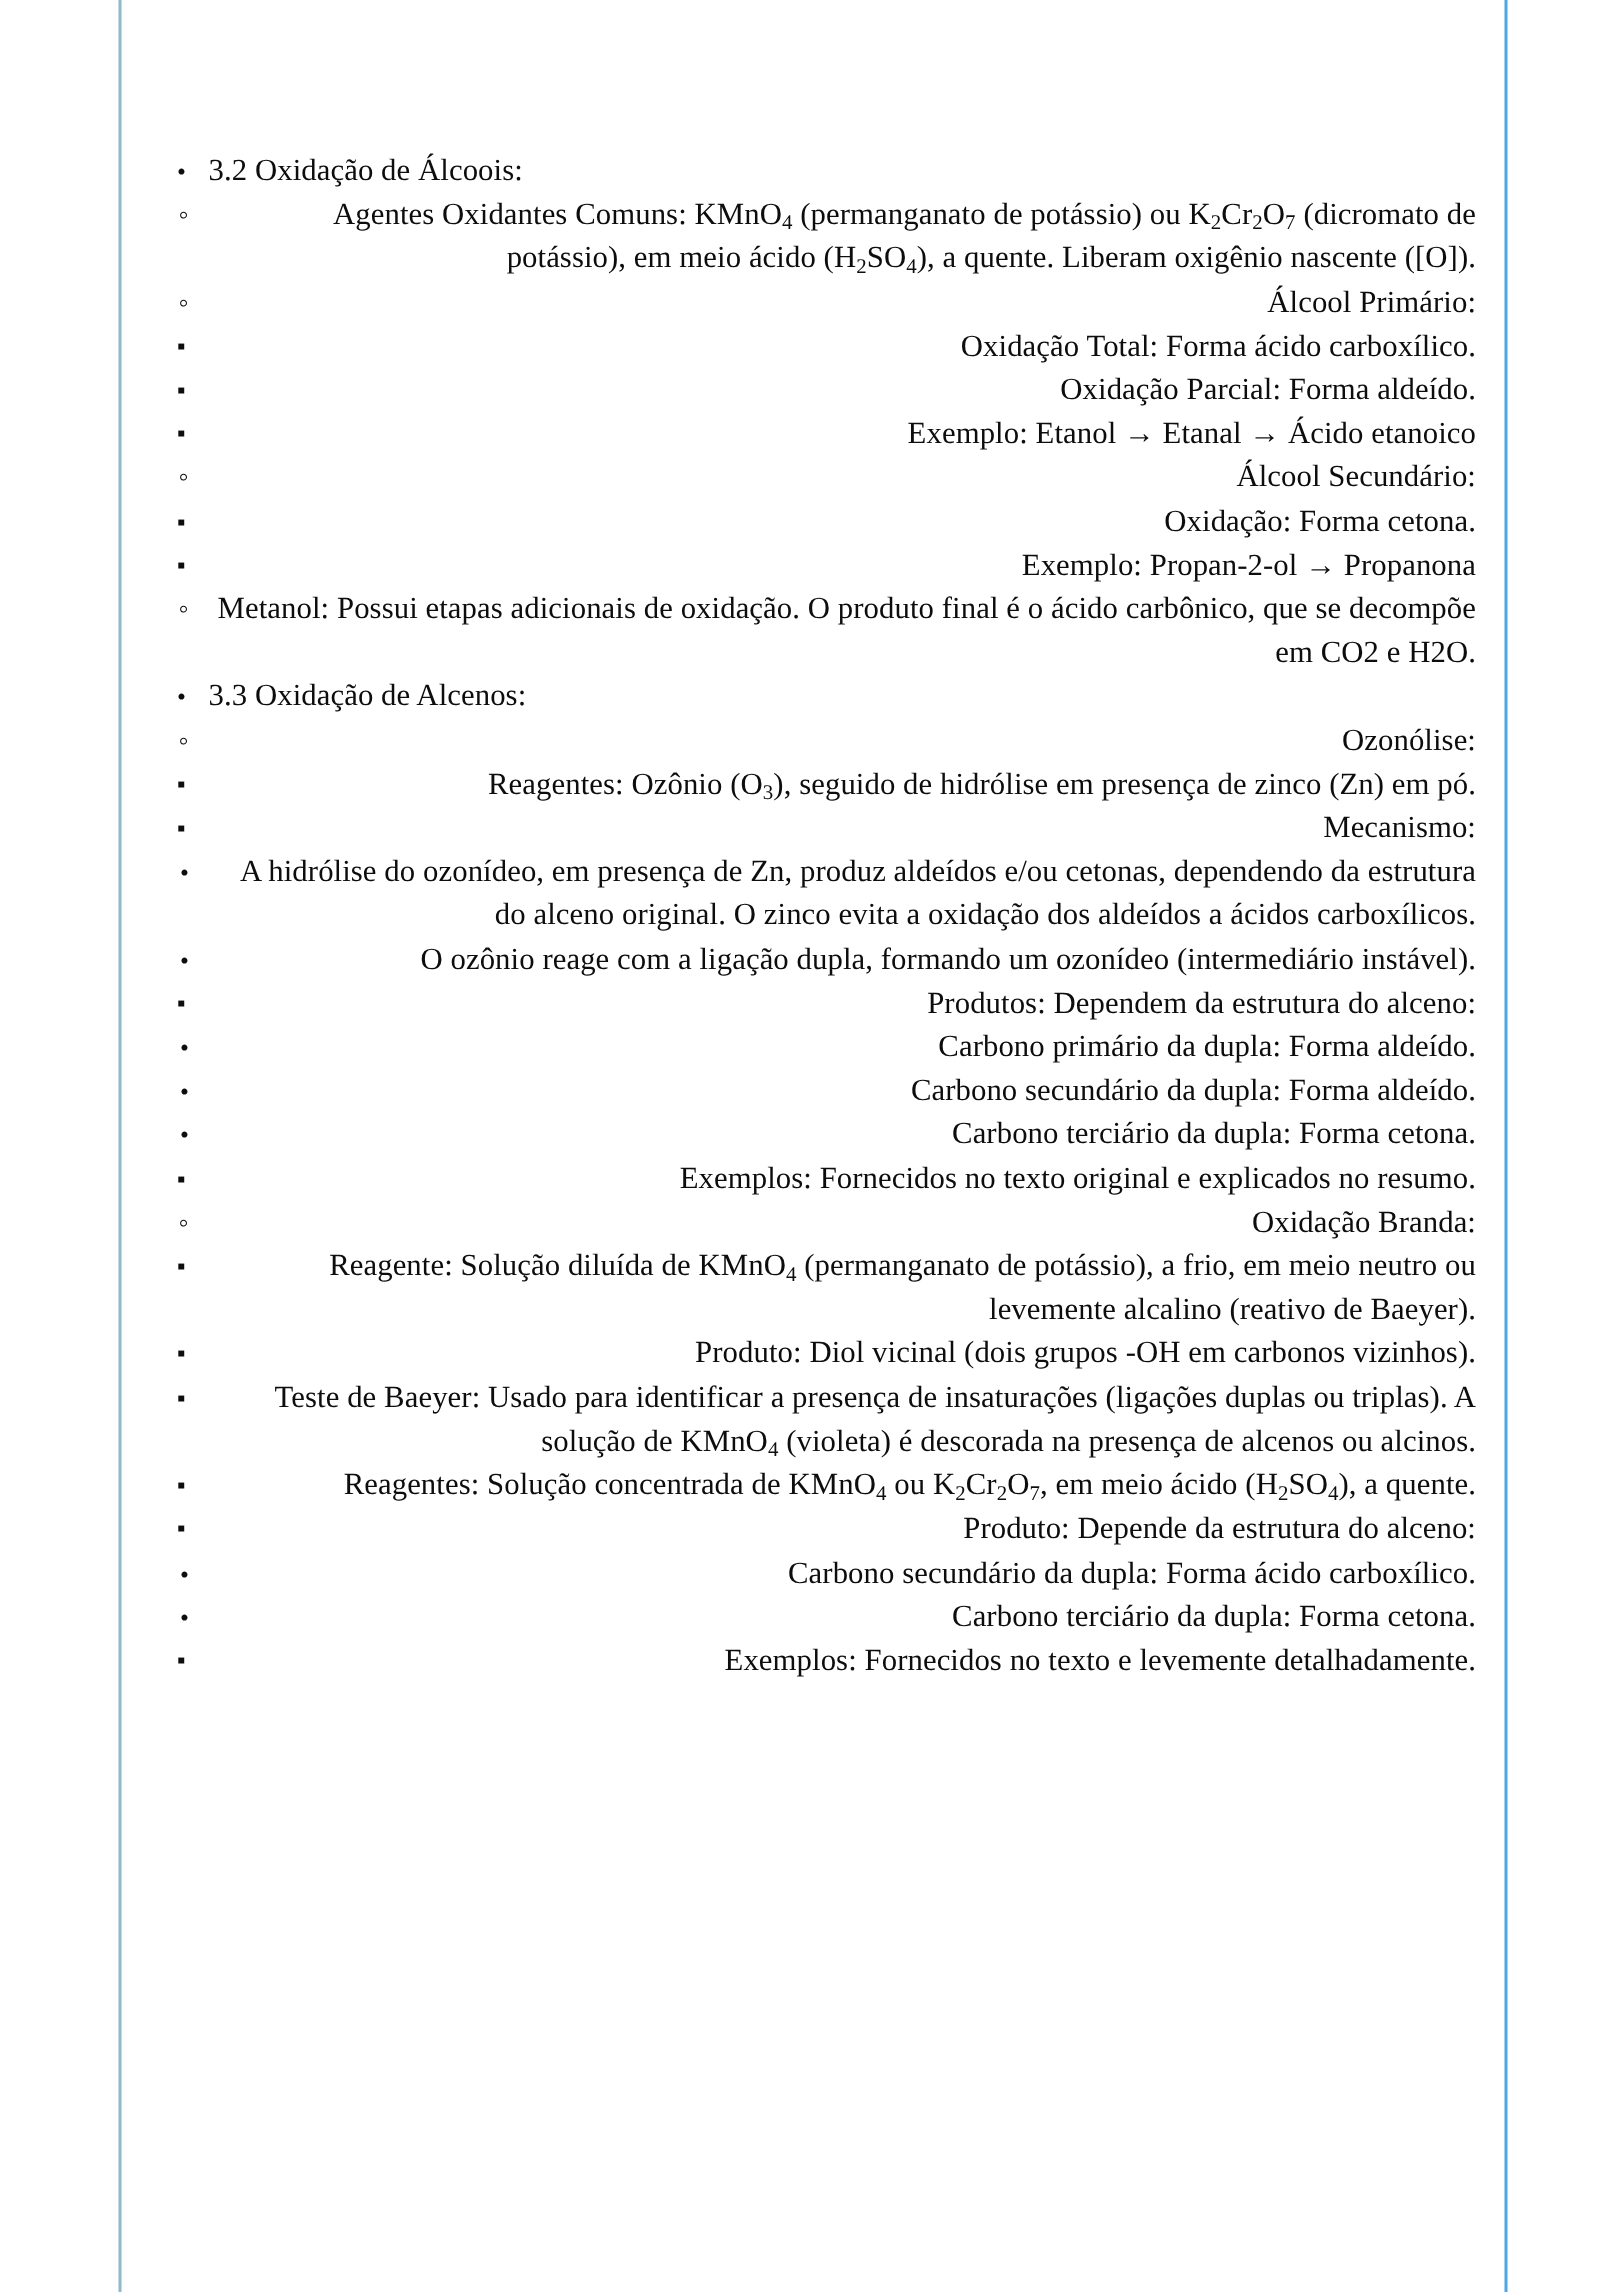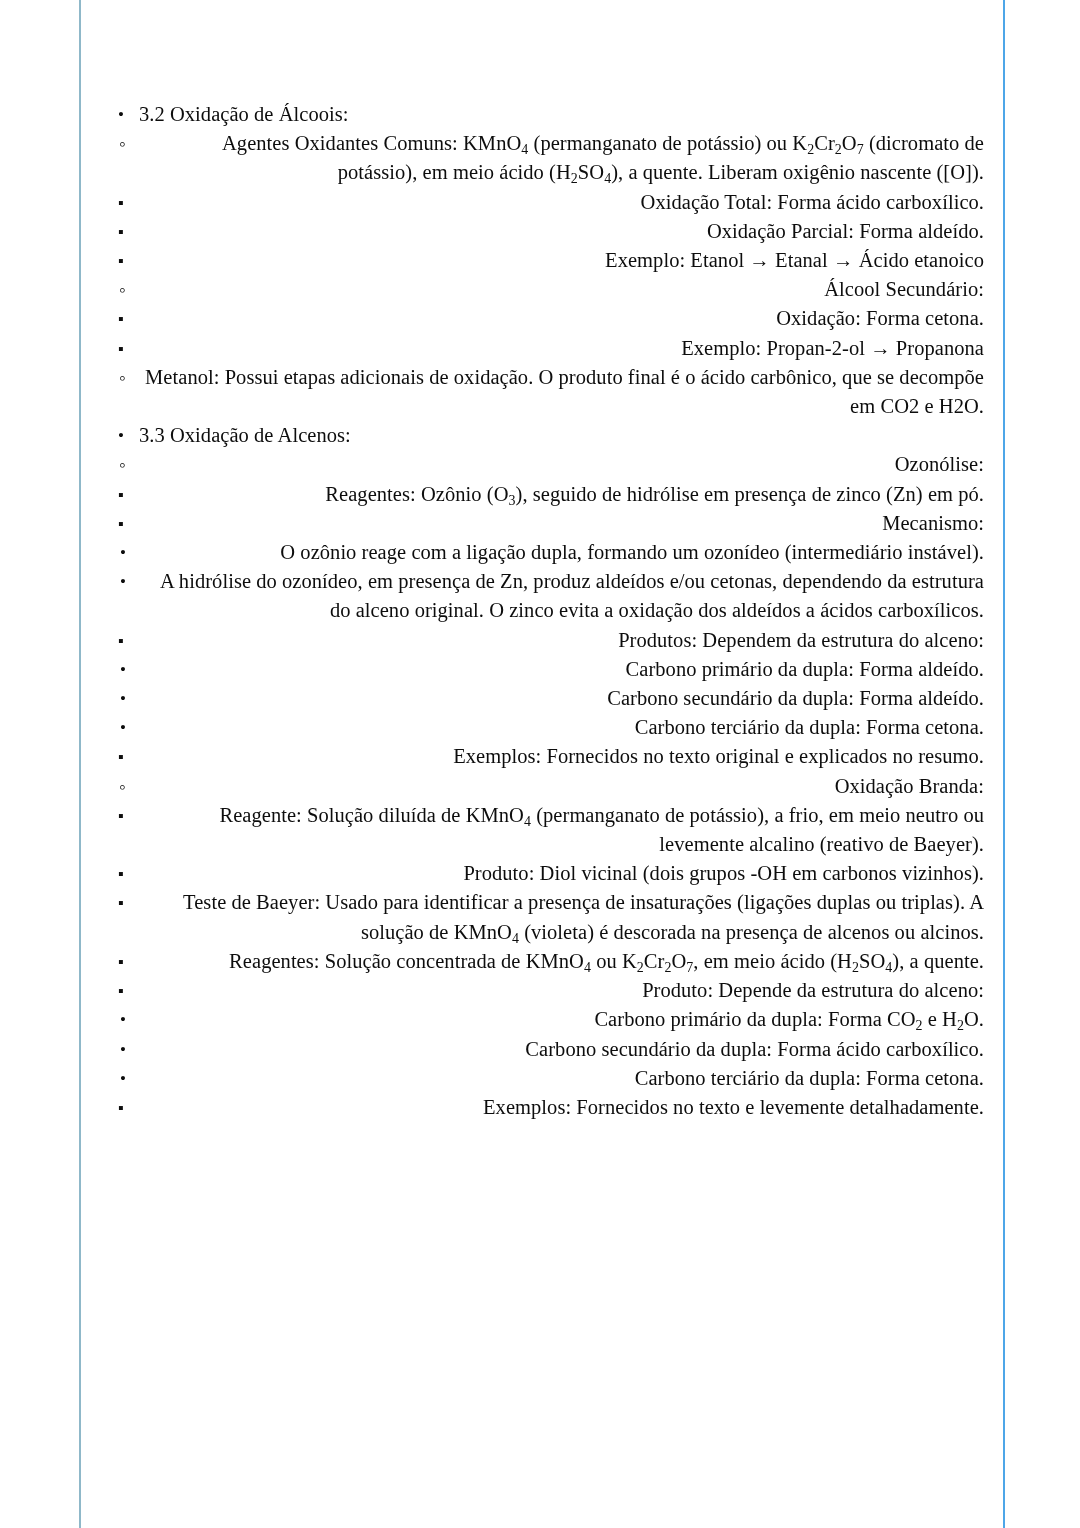--- a/index.html
+++ b/index.html
@@ -127,6 +127,9 @@
             <span class="txt"><span>Agentes Oxidantes Comuns: KMnO</span><sub>4</sub><span> (permanganato de potássio) ou K</span><sub>2</sub><span>Cr</span><sub>2</sub><span>O</span><sub>7</sub><span> (dicromato de potássio), em meio ácido (H</span><sub>2</sub><span>SO</span><sub>4</sub><span>), a quente. Liberam oxigênio nascente ([O]).</span></span>
           </li>
 
+          <li class="lvl2">
+            <span class="txt">Álcool Primário:</span>
+          </li>
           <li style="list-style:none">
             <ul>
               <li class="lvl3">

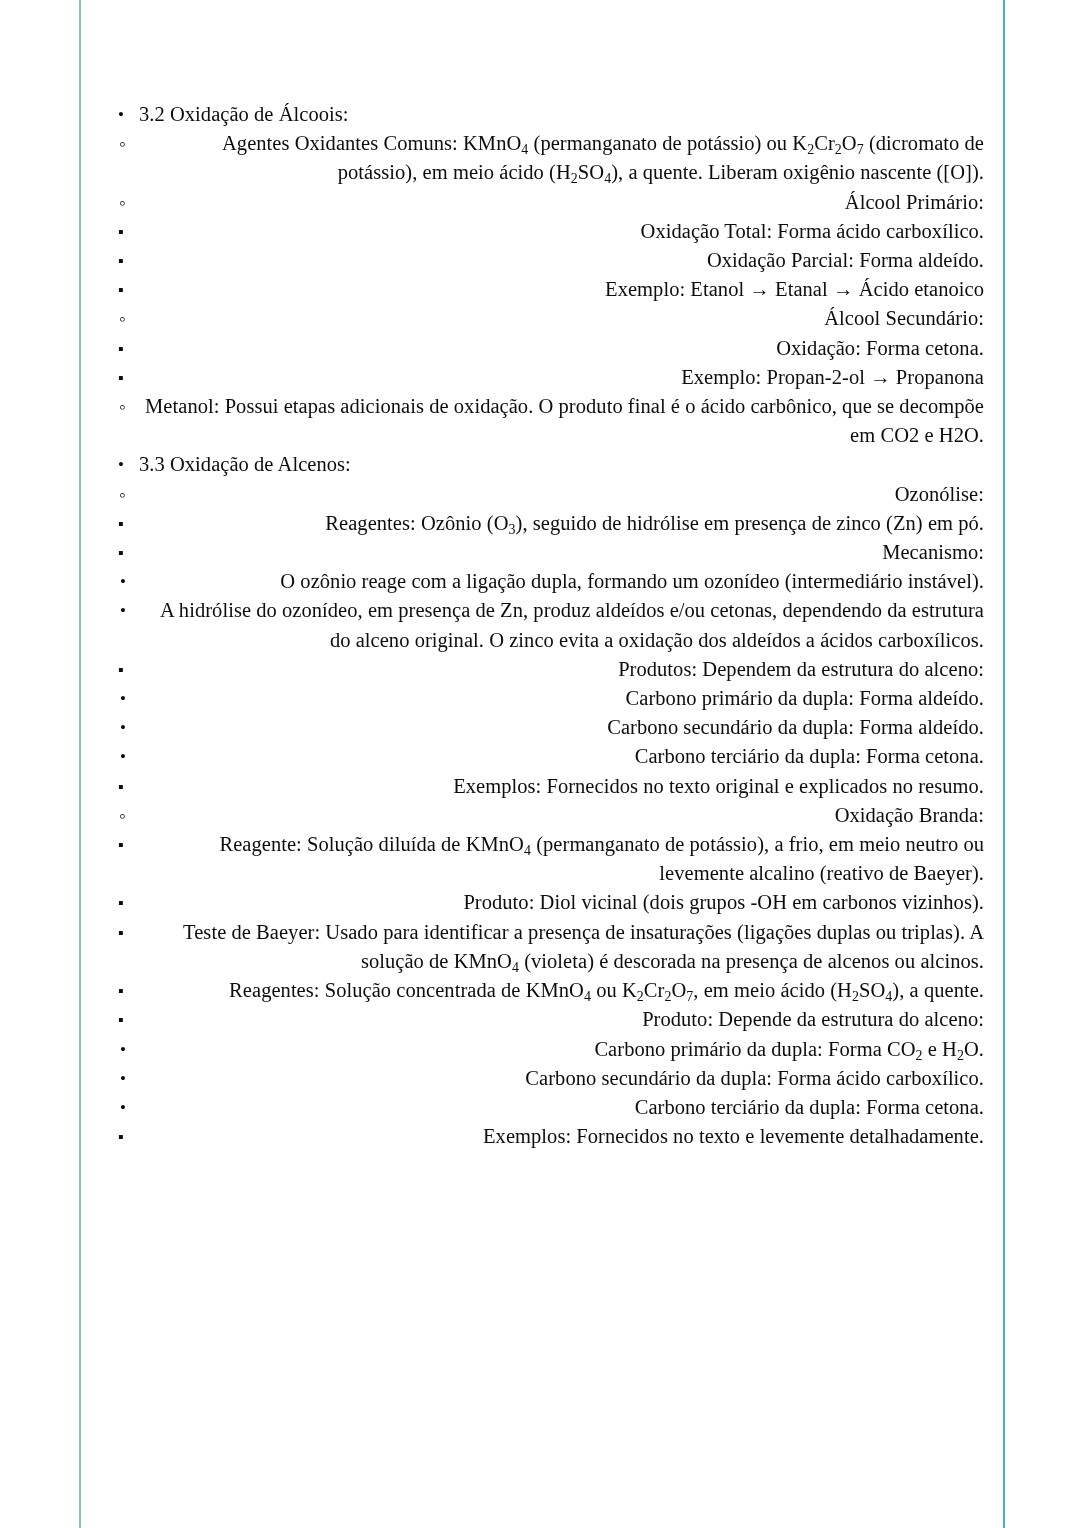--- a/index.html
+++ b/index.html
@@ -188,10 +188,10 @@
               <li style="list-style:none">
                 <ul>
                   <li class="lvl4">
+                    <span class="txt">A hidrólise do ozonídeo, em presença de Zn, produz aldeídos e/ou cetonas, dependendo da estrutura do alceno original. O zinco evita a oxidação dos aldeídos a ácidos carboxílicos.</span>
+                  </li>
+                  <li class="lvl4">
                     <span class="txt">O ozônio reage com a ligação dupla, formando um ozonídeo (intermediário instável).</span>
-                  </li>
-                  <li class="lvl4">
-                    <span class="txt">A hidrólise do ozonídeo, em presença de Zn, produz aldeídos e/ou cetonas, dependendo da estrutura do alceno original. O zinco evita a oxidação dos aldeídos a ácidos carboxílicos.</span>
                   </li>
                 </ul>
               </li>

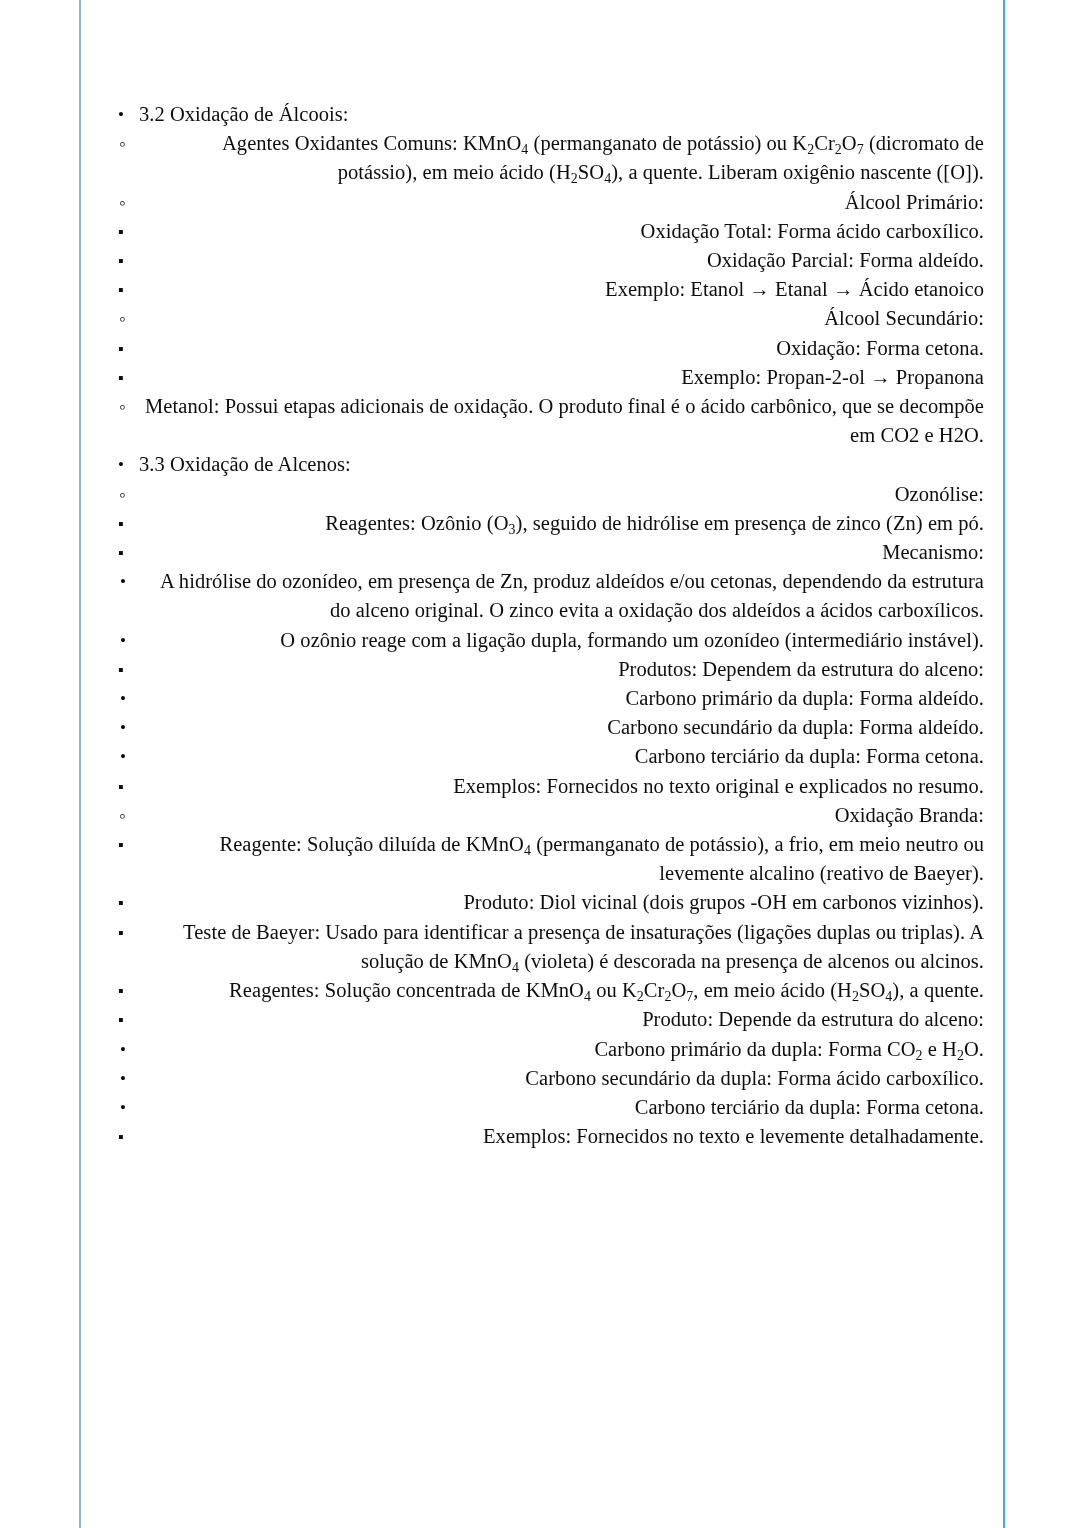--- a/index.html
+++ b/index.html
@@ -250,9 +250,6 @@
               <li style="list-style:none">
                 <ul>
                   <li class="lvl4">
-                    <span class="txt"><span>Carbono primário da dupla: Forma CO</span><sub>2</sub><span> e H</span><sub>2</sub><span>O.</span></span>
-                  </li>
-                  <li class="lvl4">
                     <span class="txt">Carbono secundário da dupla: Forma ácido carboxílico.</span>
                   </li>
                   <li class="lvl4">

